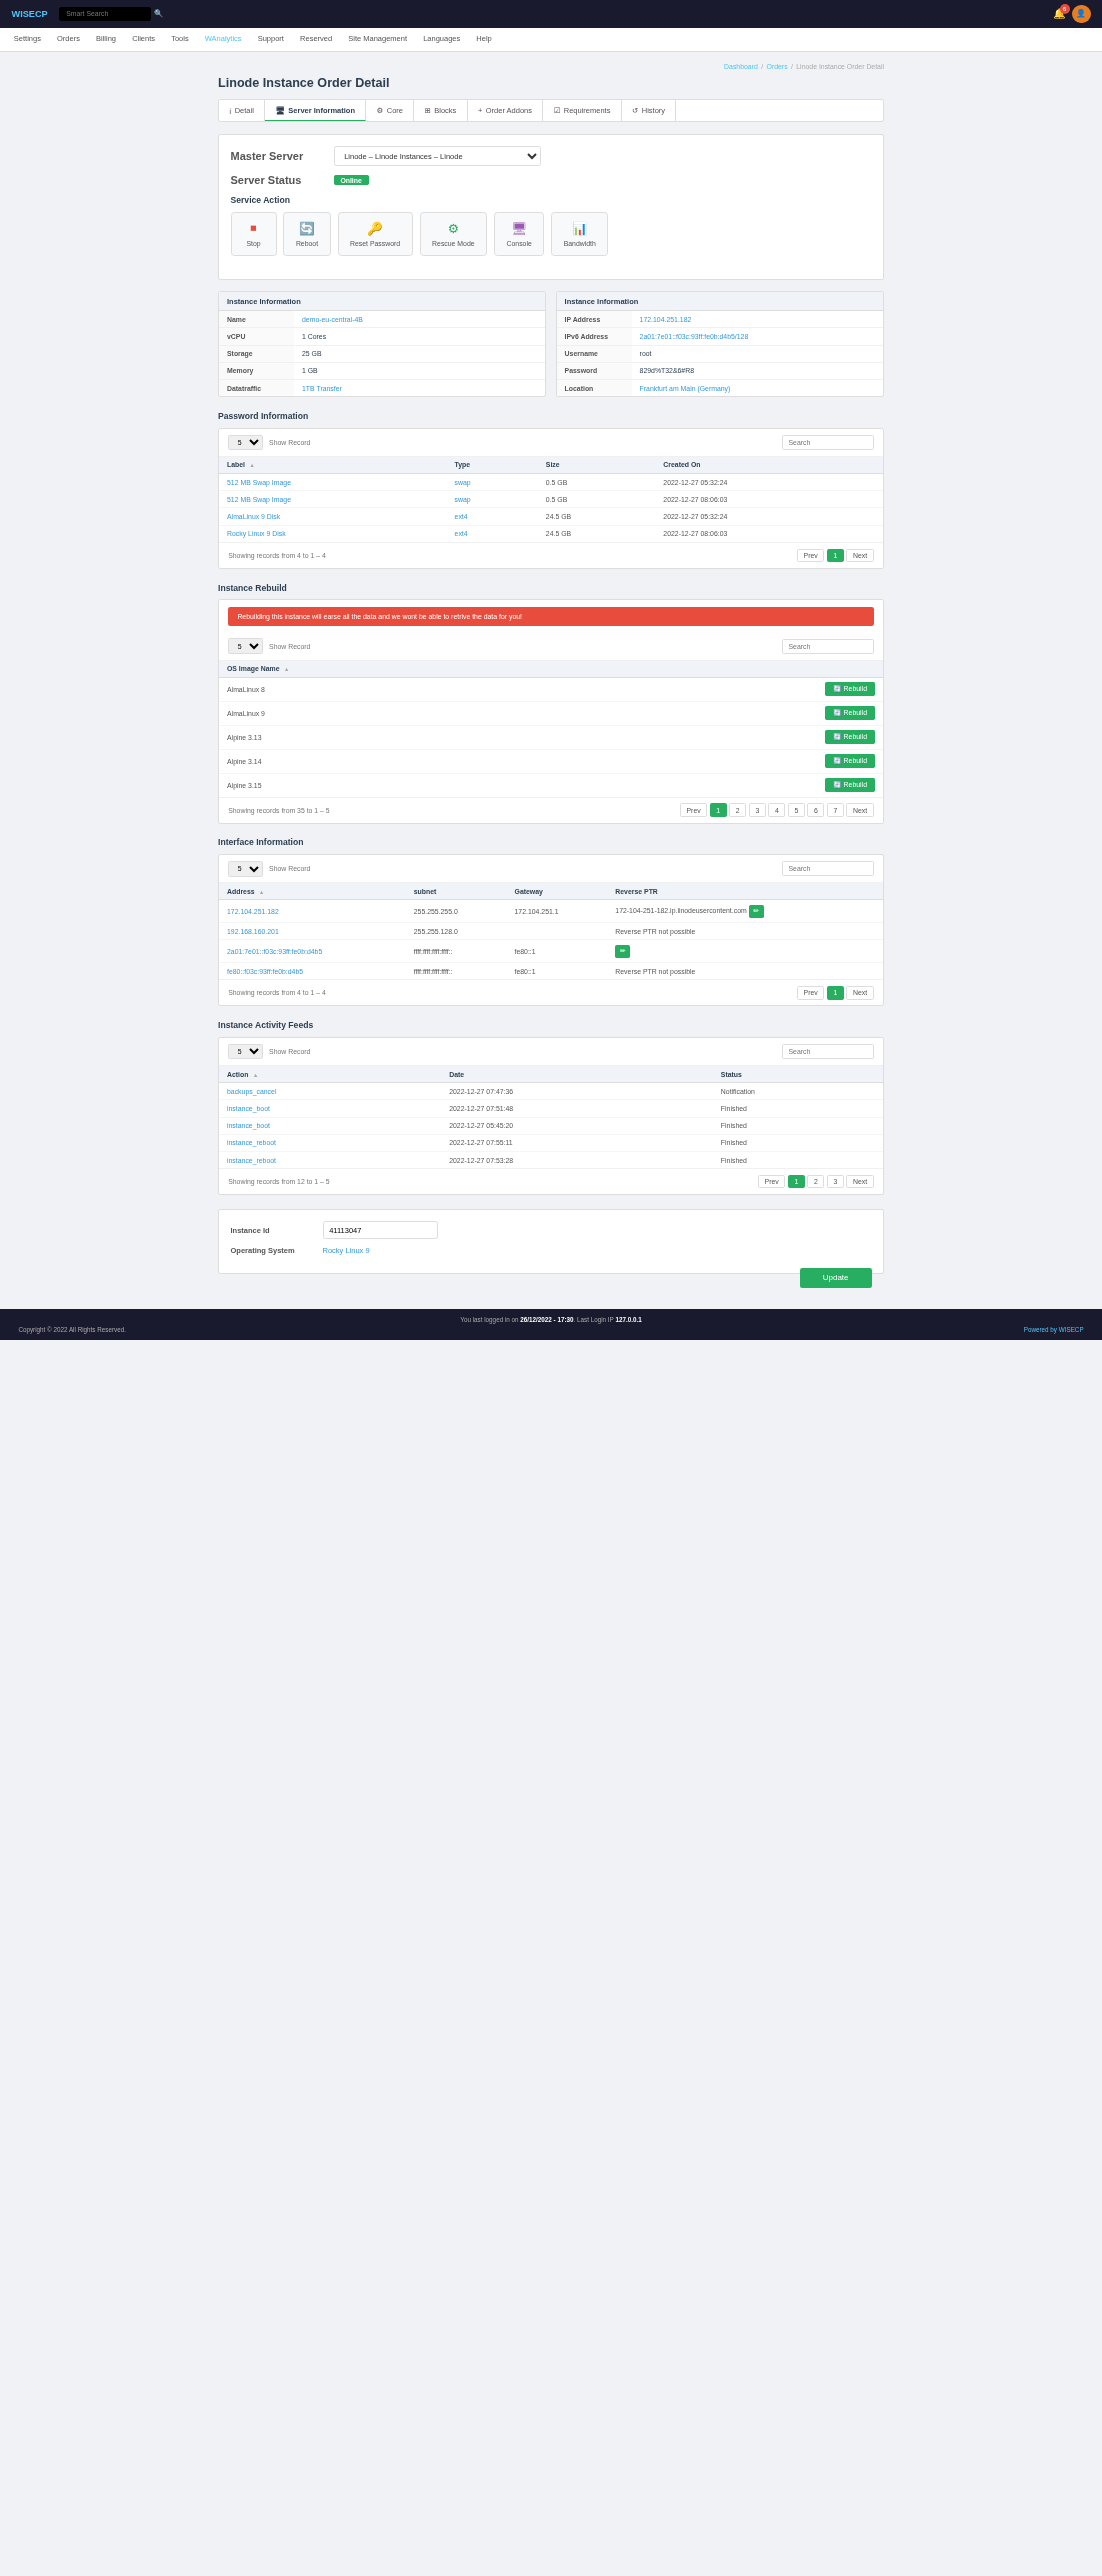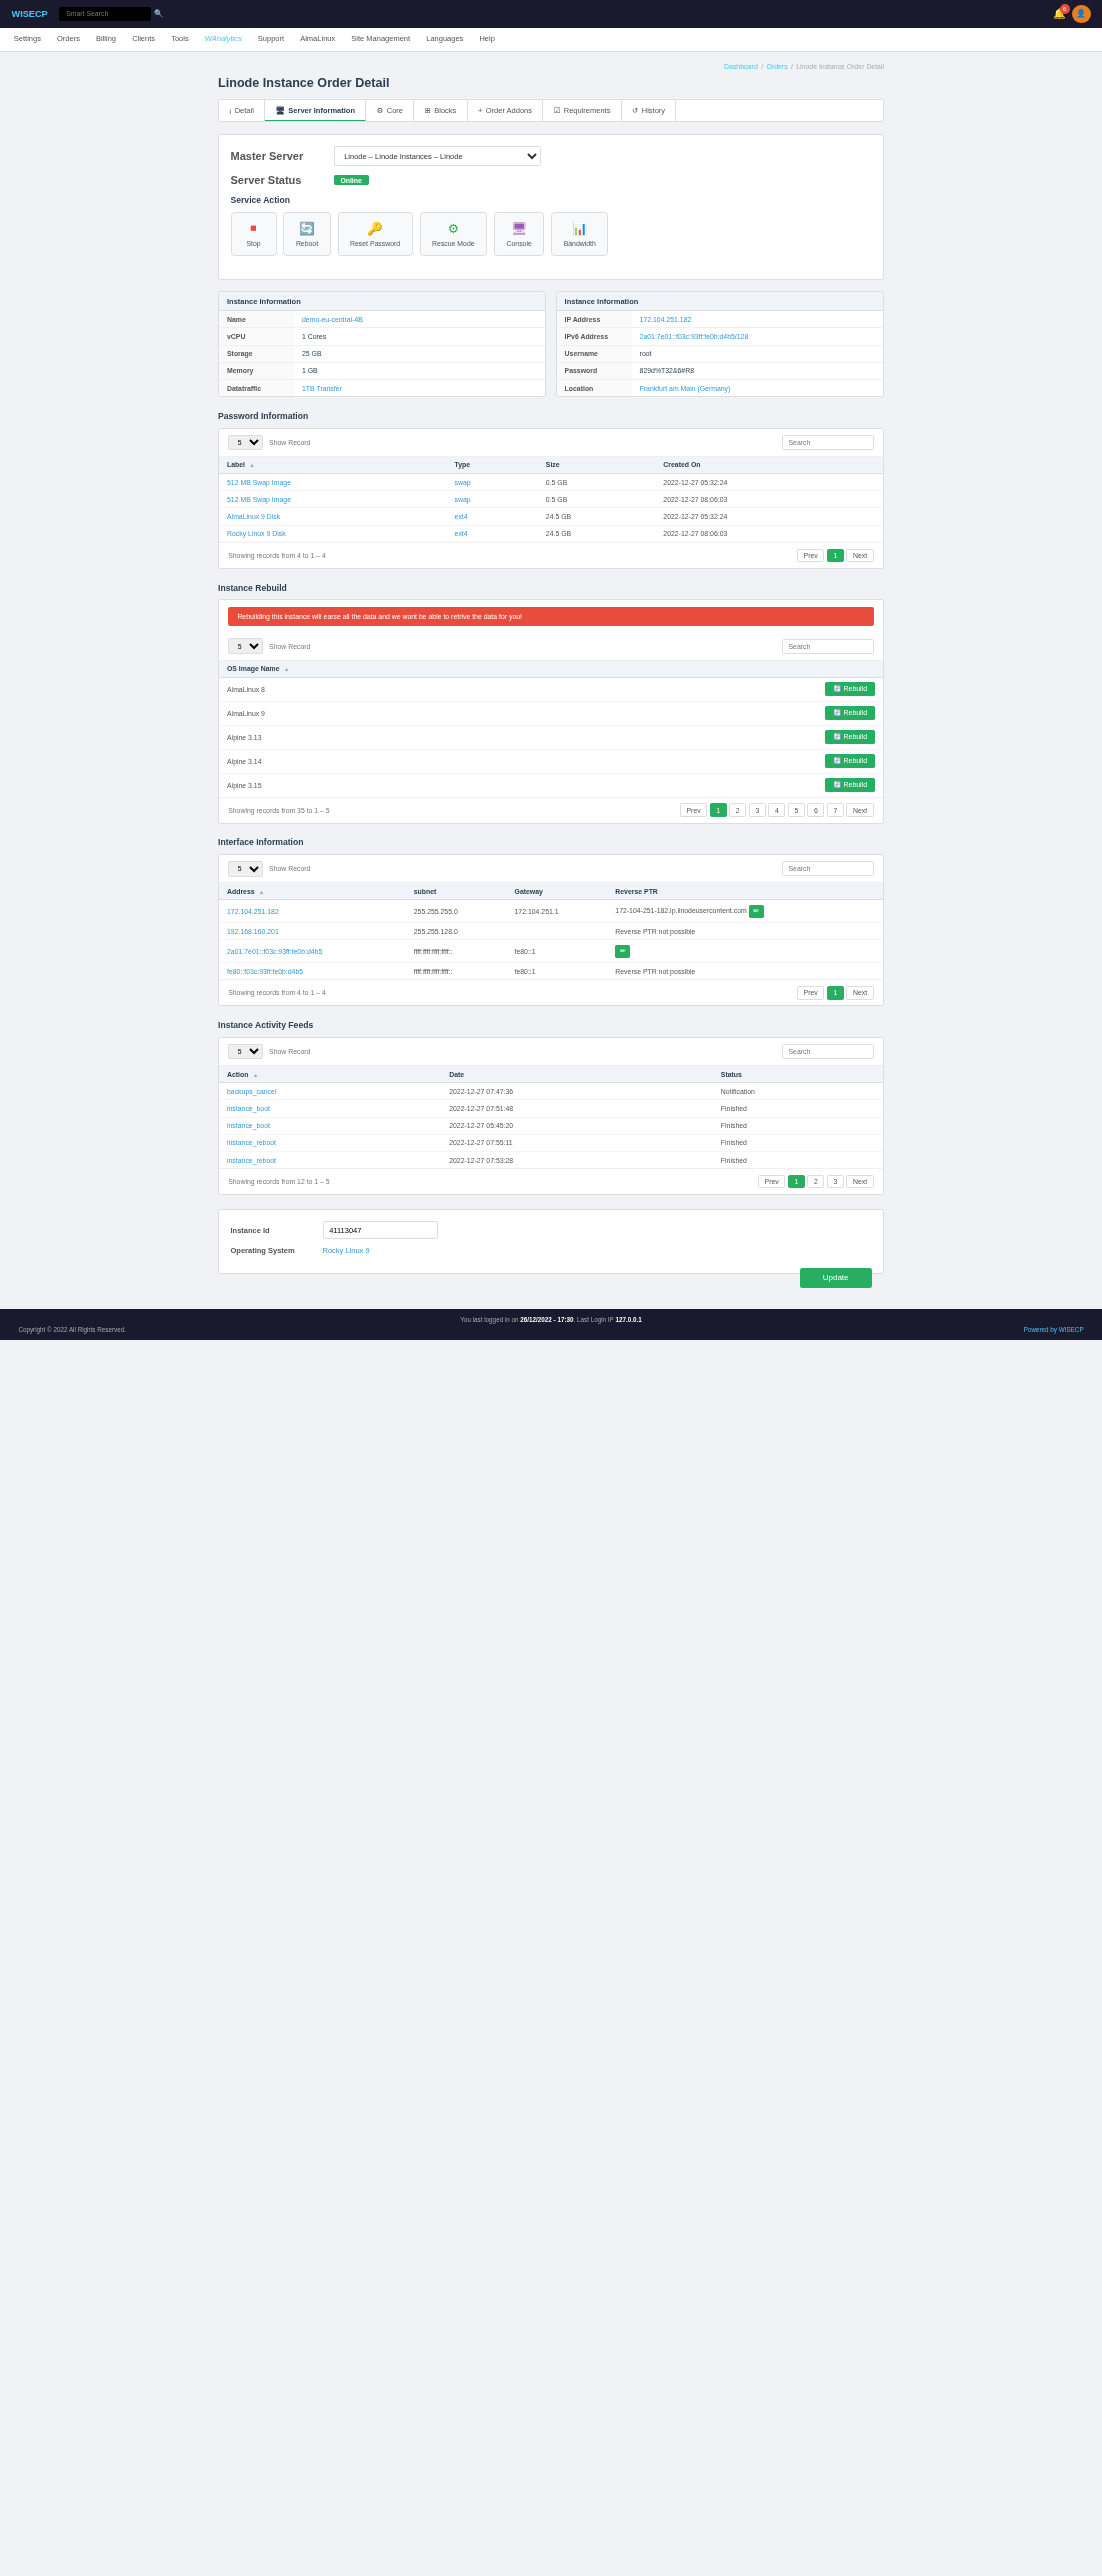--- a/index.html
+++ b/index.html
@@ -18,7 +18,7 @@
     
     .main-nav { background: #fff; border-bottom: 0.6px solid #ddd; padding: 0 11.5px; display: flex; gap: 11.5px; height: 24px; align-items: center; }
     .main-nav a { color: #555; text-decoration: none; font-size: 7.5px; padding: 5.7px 2.3px; border-bottom: 1.1px solid transparent; }
-    .wanalytics { color: #4fc3f7 !important; font-style: italic; }
+    .wanalytics { color: #4fc3f7 !important; }
 
     
     .content { max-width: 689px; margin: 0 auto; padding: 11.5px; }

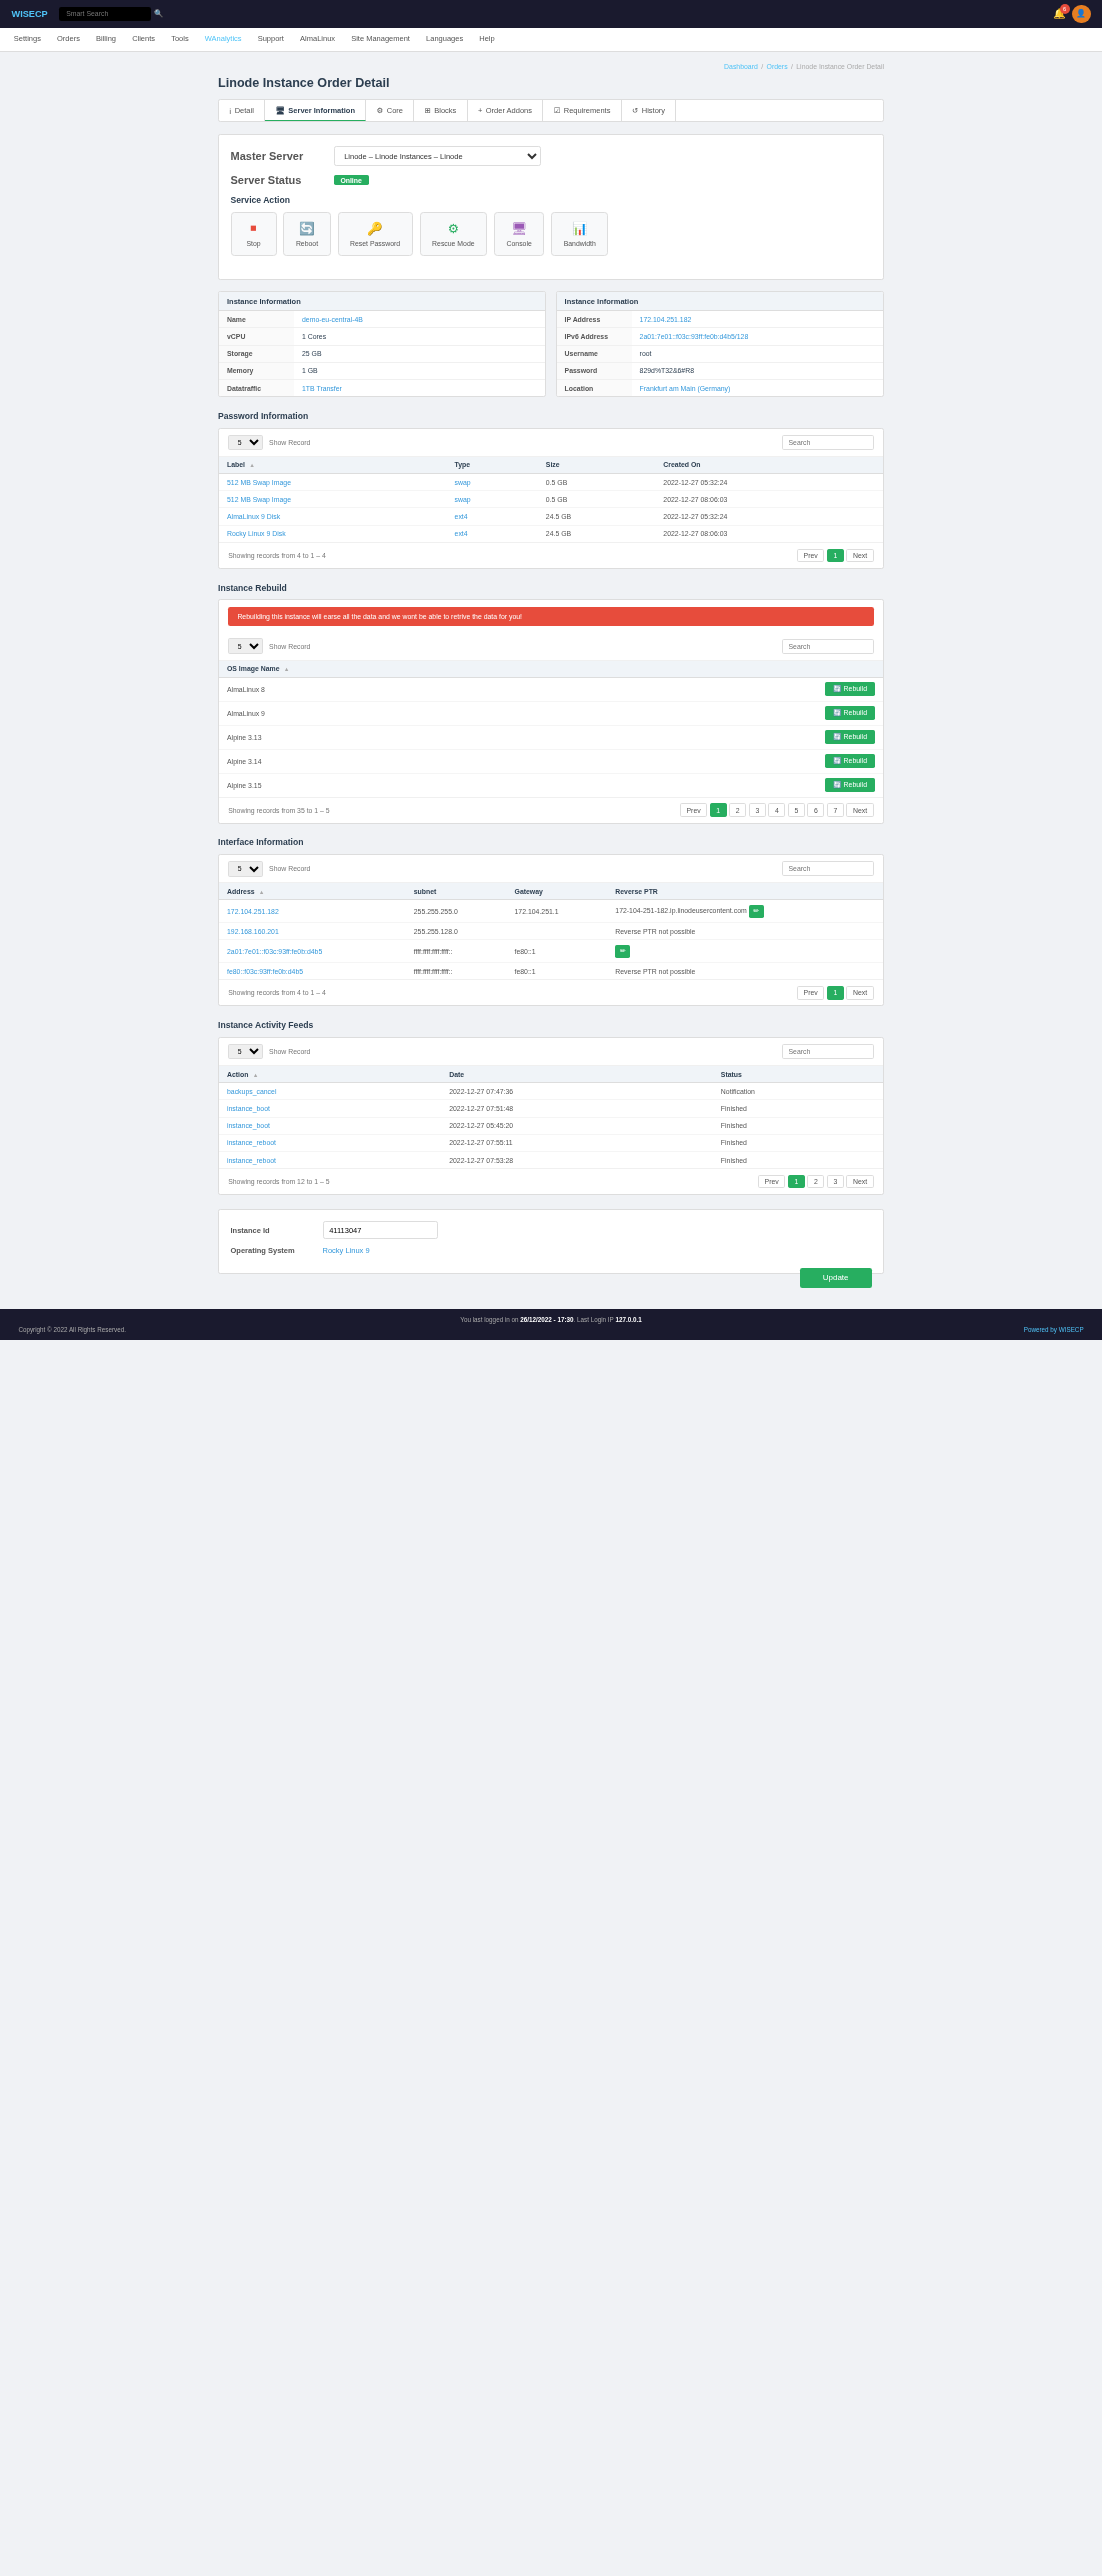--- a/index.html
+++ b/index.html
@@ -138,7 +138,7 @@
   <a href="#">Tools</a>
   <a href="#" class="wanalytics">WAnalytics</a>
   <a href="#">Support</a>
-  <a href="#">AlmaLinux</a>
+  <a href="#">Reserved</a>
   <a href="#">Site Management</a>
   <a href="#">Languages</a>
   <a href="#">Help</a>

